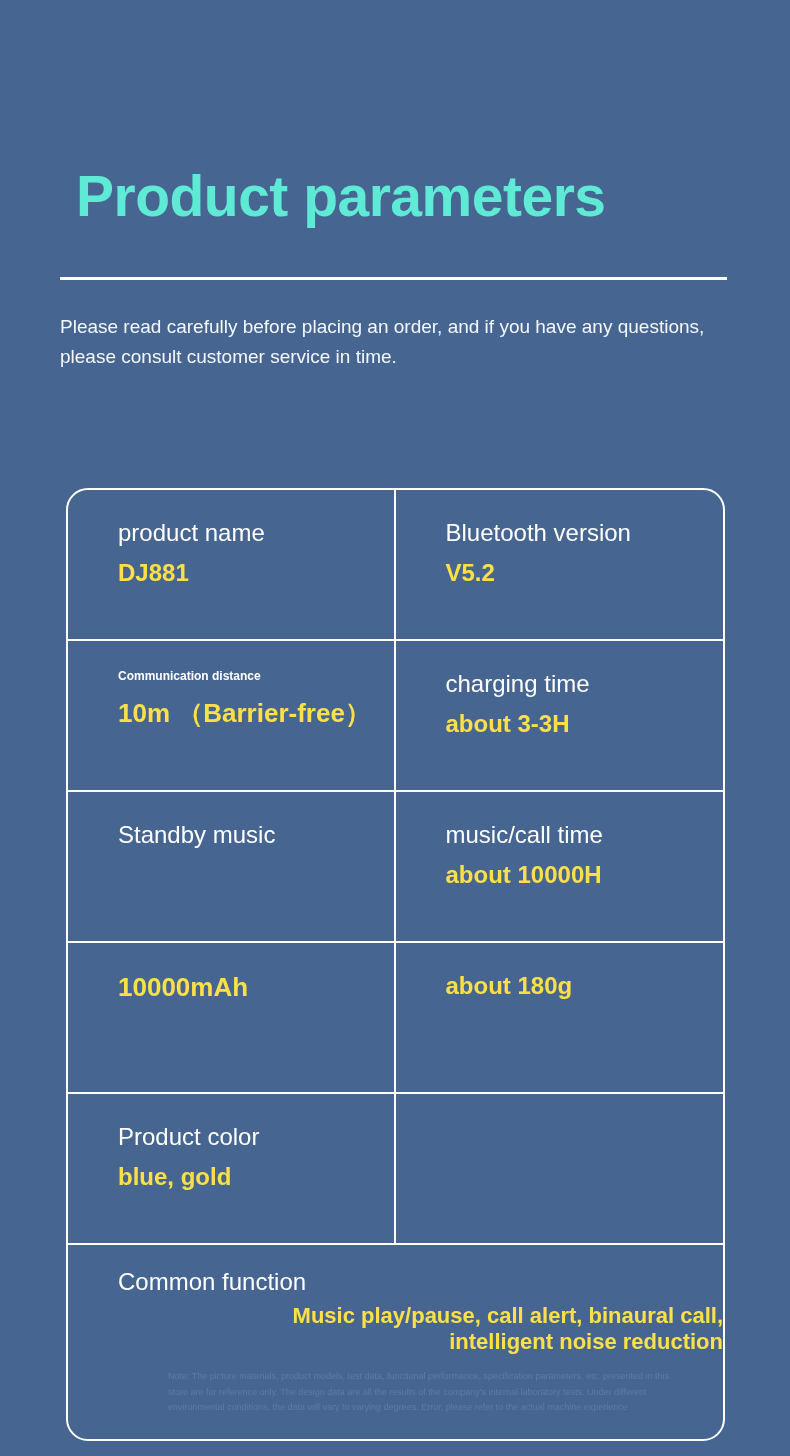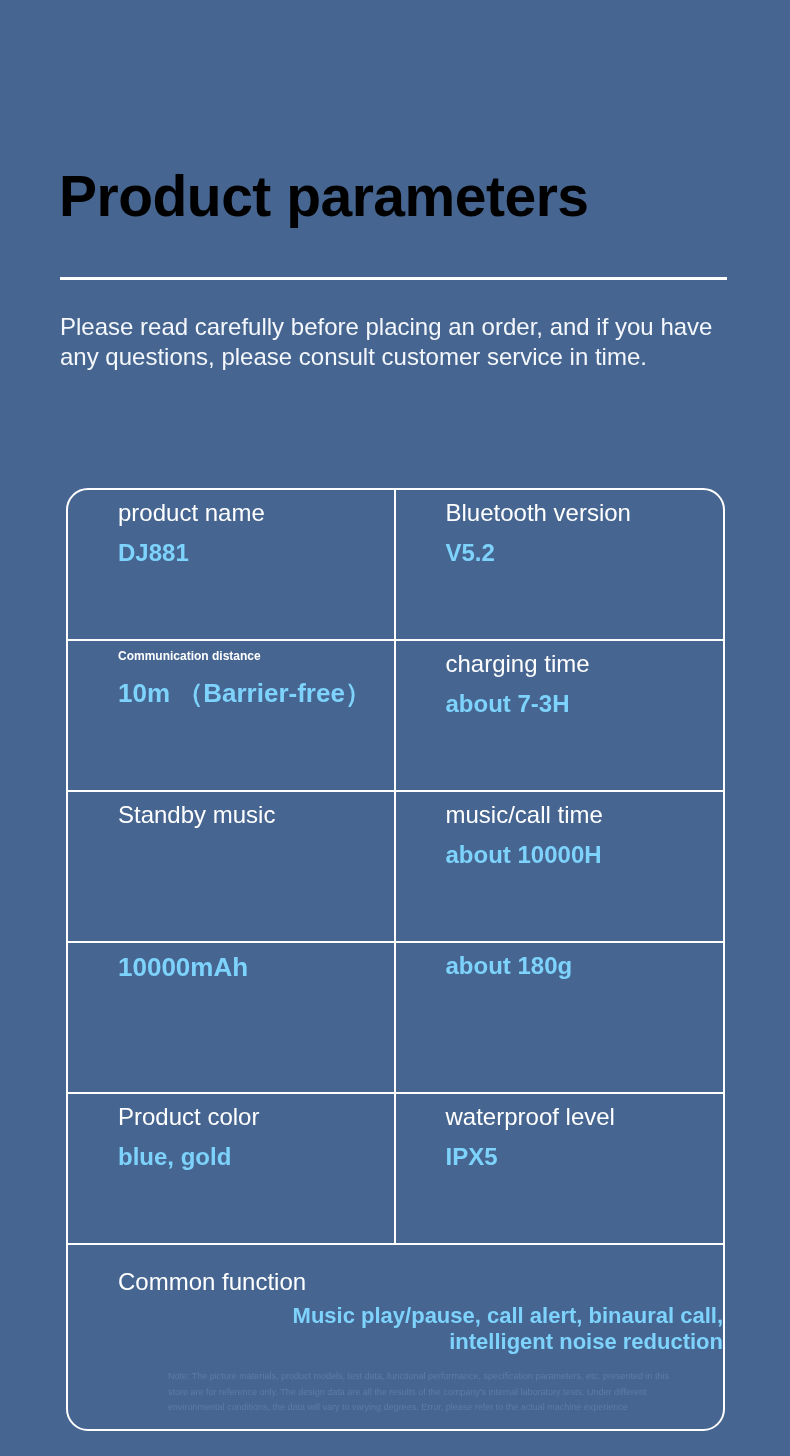--- a/index.html
+++ b/index.html
@@ -23,13 +23,13 @@
   }
   .page-title {
     position: absolute;
-    left: 59px;
+    left: 76px;
     top: 168px;
     font-size: 57px;
     font-weight: 700;
     letter-spacing: -0.5px;
     line-height: 1.0;
-    color: #000000;
+    color: #5eead4;
     white-space: nowrap;
   }
   .title-rule {

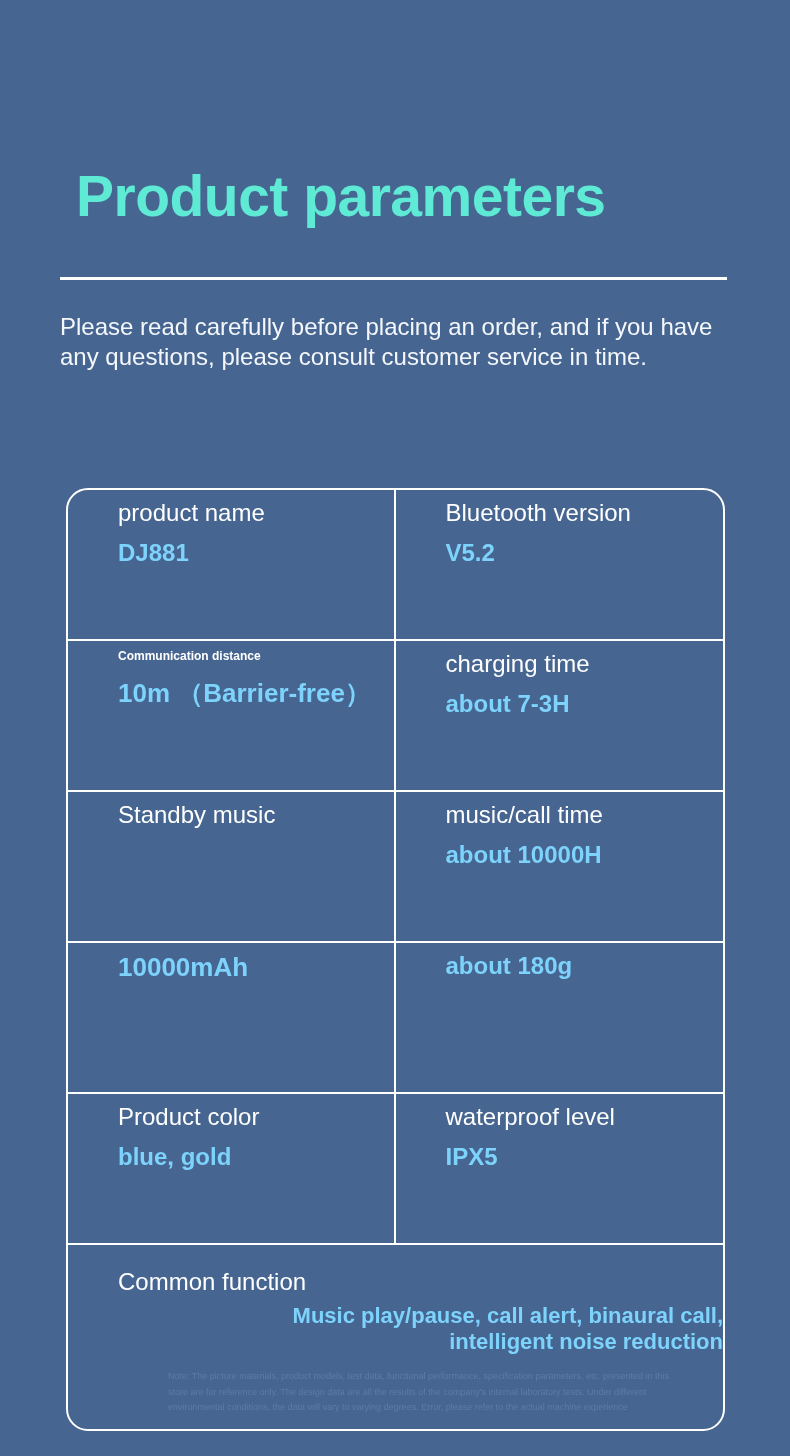--- a/index.html
+++ b/index.html
@@ -45,7 +45,7 @@
     left: 60px;
     top: 312px;
     width: 676px;
-    font-size: 24px;
+    font-size: 19px;
     font-weight: 400;
     line-height: 30px;
     color: #f4f7fb;

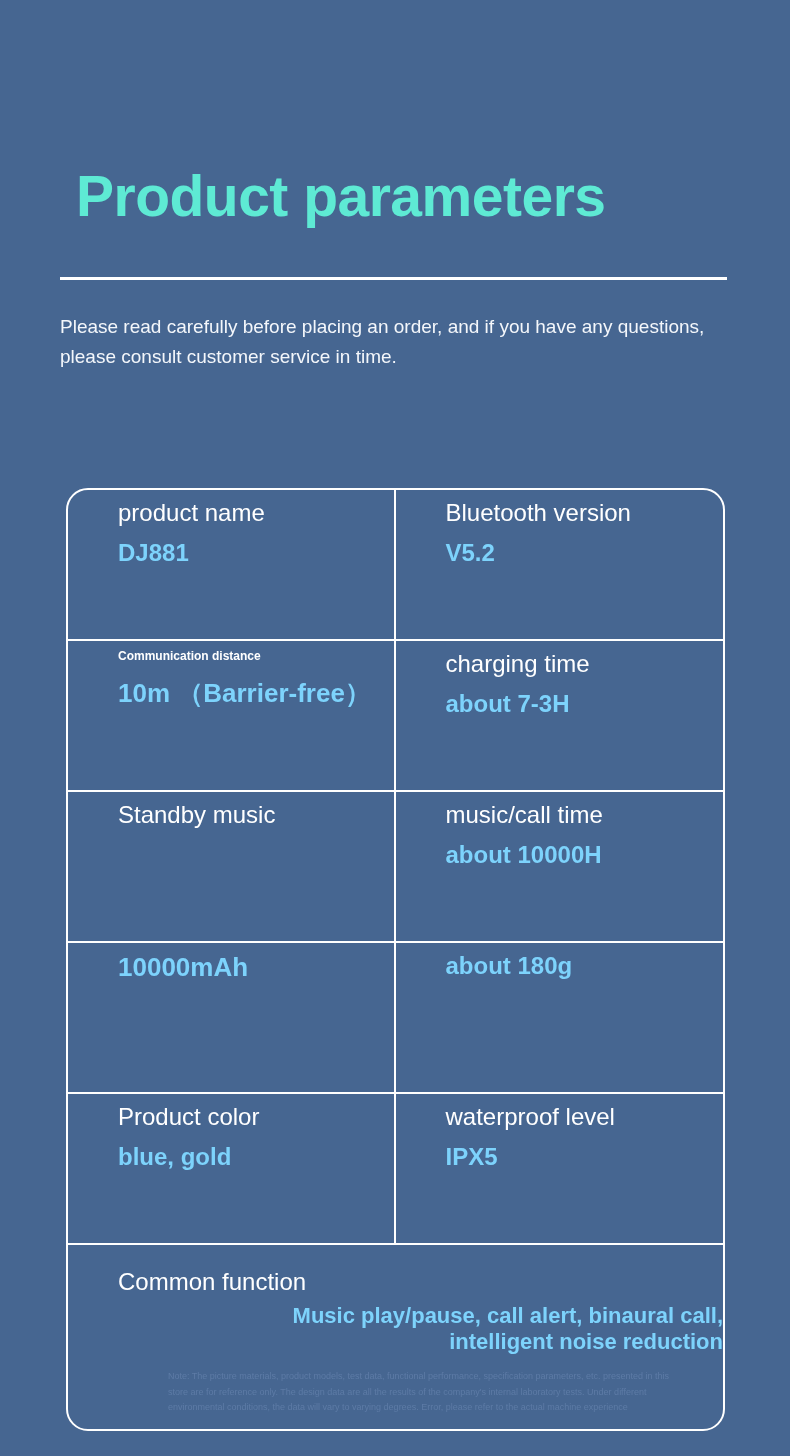--- a/index.html
+++ b/index.html
@@ -72,7 +72,7 @@
   .spec-cell {
     box-sizing: border-box;
     width: 50%;
-    padding: 8px 0 24px 50px;
+    padding: 28px 0 24px 50px;
     min-height: 149px;
   }
   .spec-cell.left {

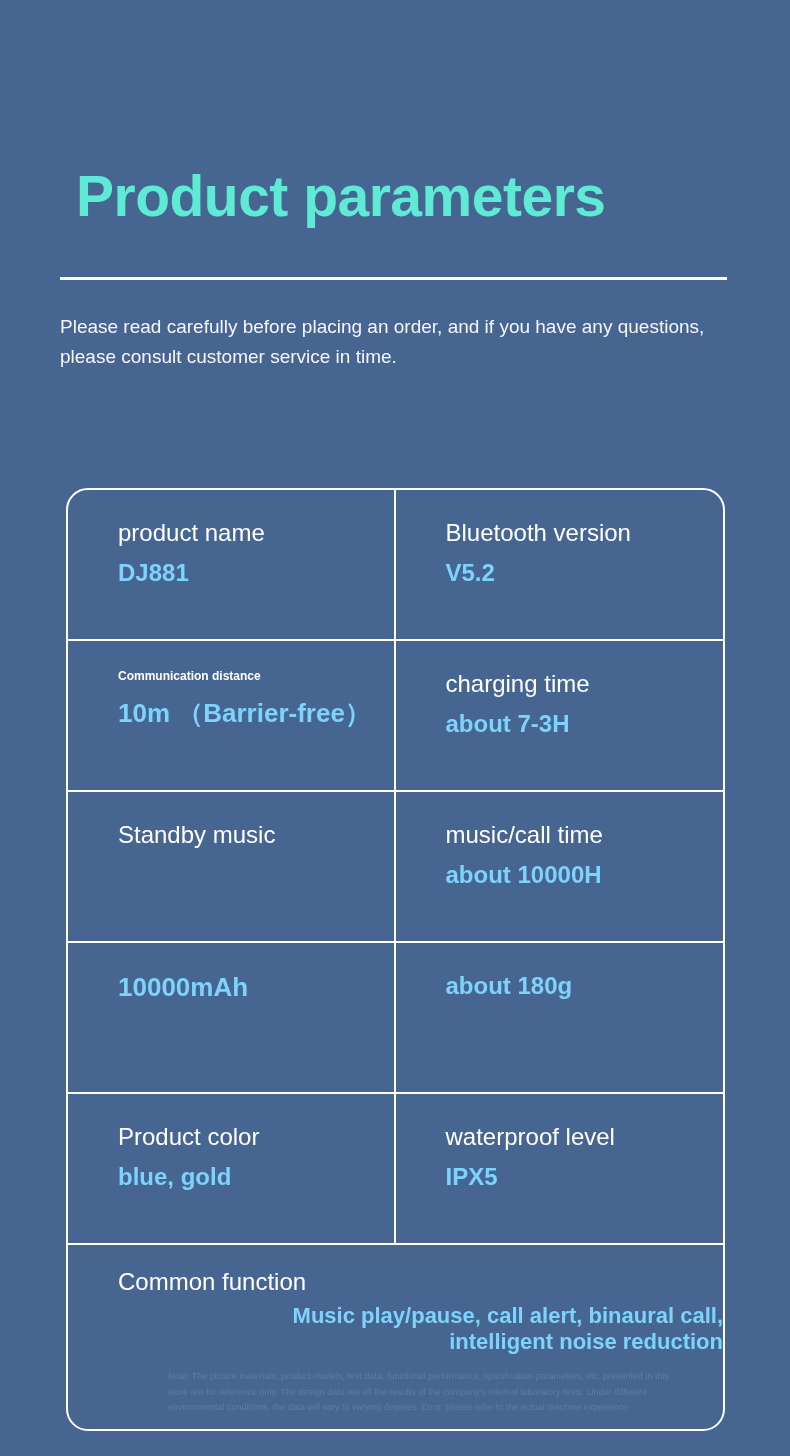--- a/index.html
+++ b/index.html
@@ -94,7 +94,7 @@
     font-size: 24px;
     font-weight: 700;
     line-height: 1.25;
-    color: #7dd3fc;
+    color: #fde047;
   }
   .spec-cell .cell-value.large {
     font-size: 26px;

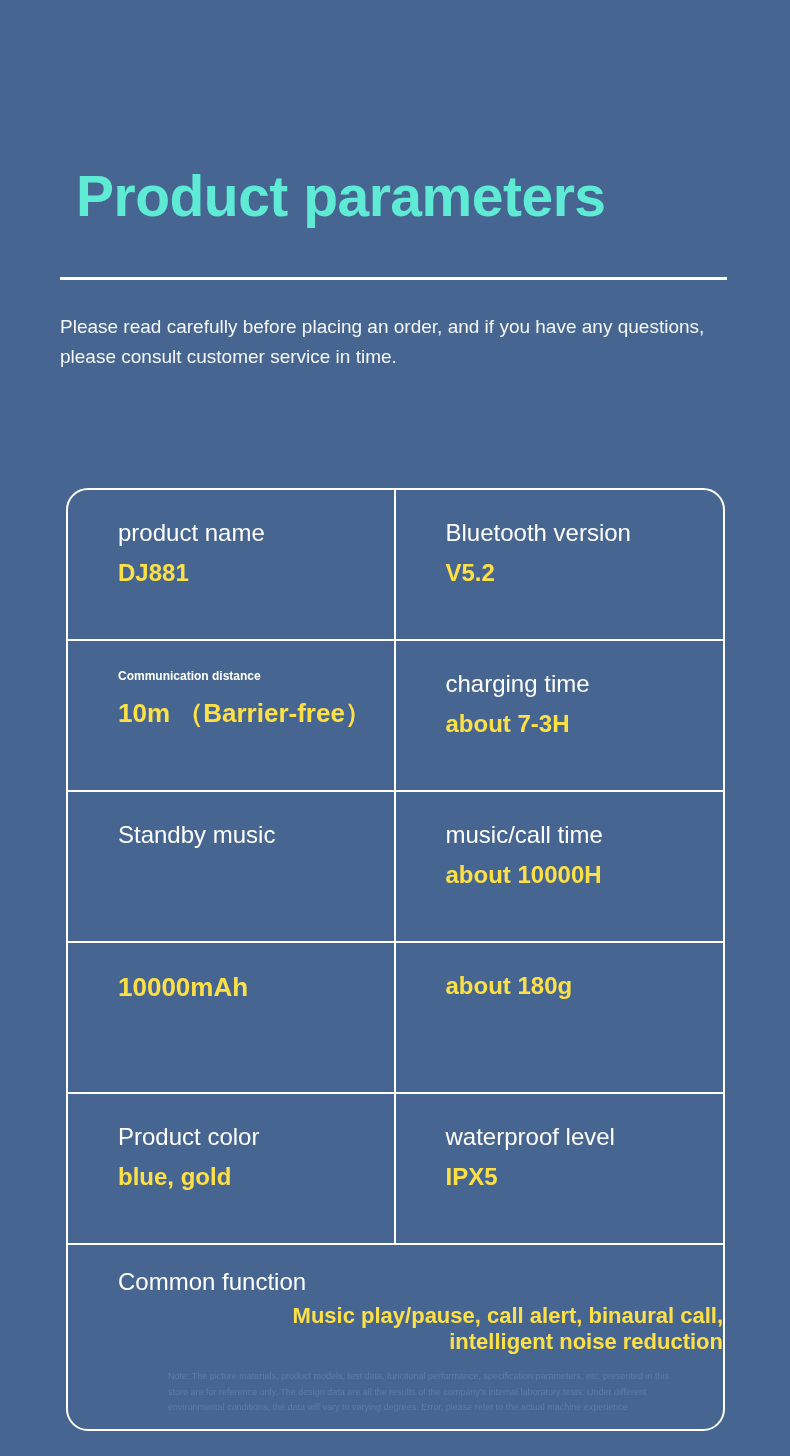--- a/index.html
+++ b/index.html
@@ -157,7 +157,7 @@
     </div>
     <div class="spec-cell right">
       <div class="cell-label">charging time</div>
-      <div class="cell-value">about 7-3H</div>
+      <div class="cell-value">about 3-3H</div>
     </div>
   </div>
 

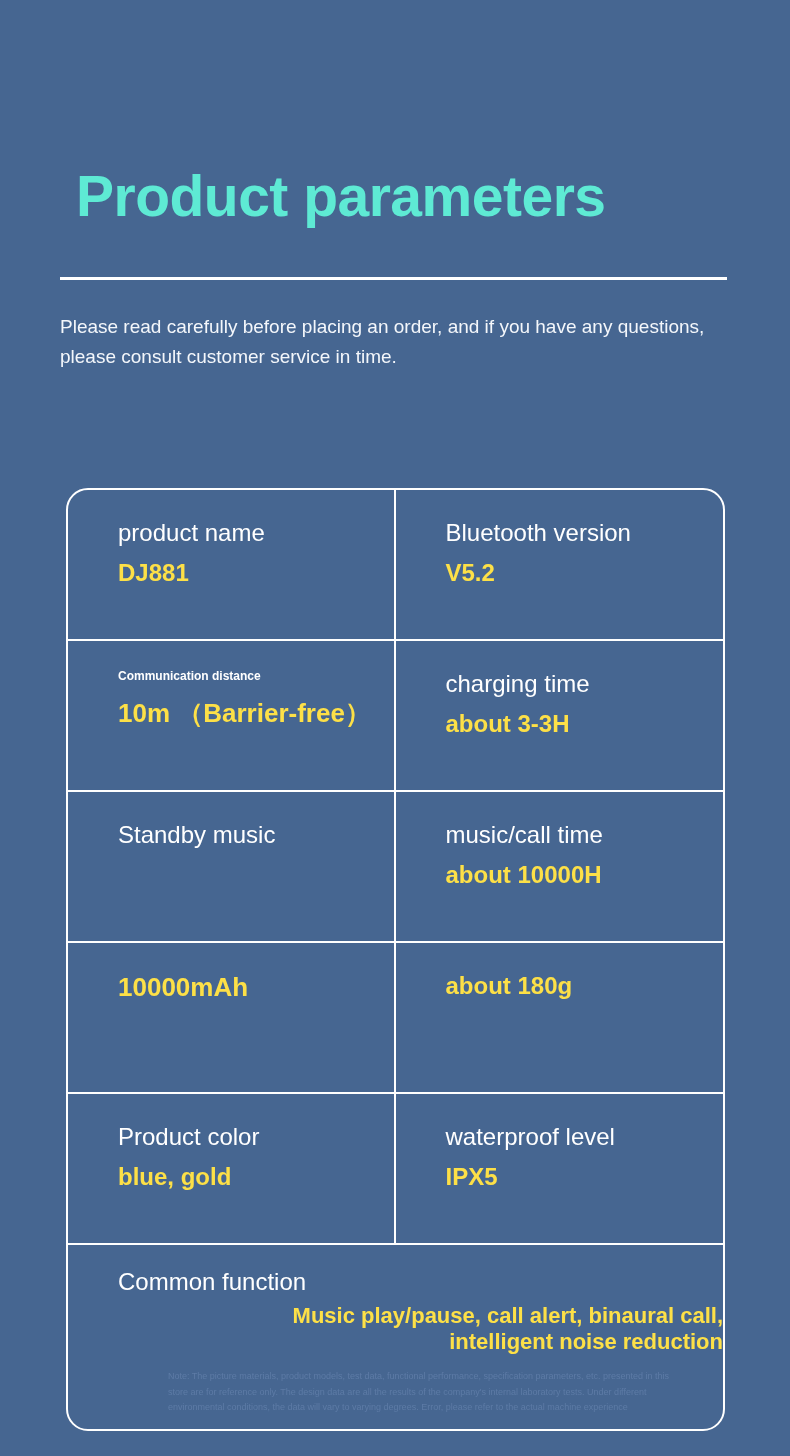--- a/index.html
+++ b/index.html
@@ -185,10 +185,6 @@
       <div class="cell-label">Product color</div>
       <div class="cell-value">blue, gold</div>
     </div>
-    <div class="spec-cell right">
-      <div class="cell-label">waterproof level</div>
-      <div class="cell-value">IPX5</div>
-    </div>
   </div>
 
   <div class="spec-row full">

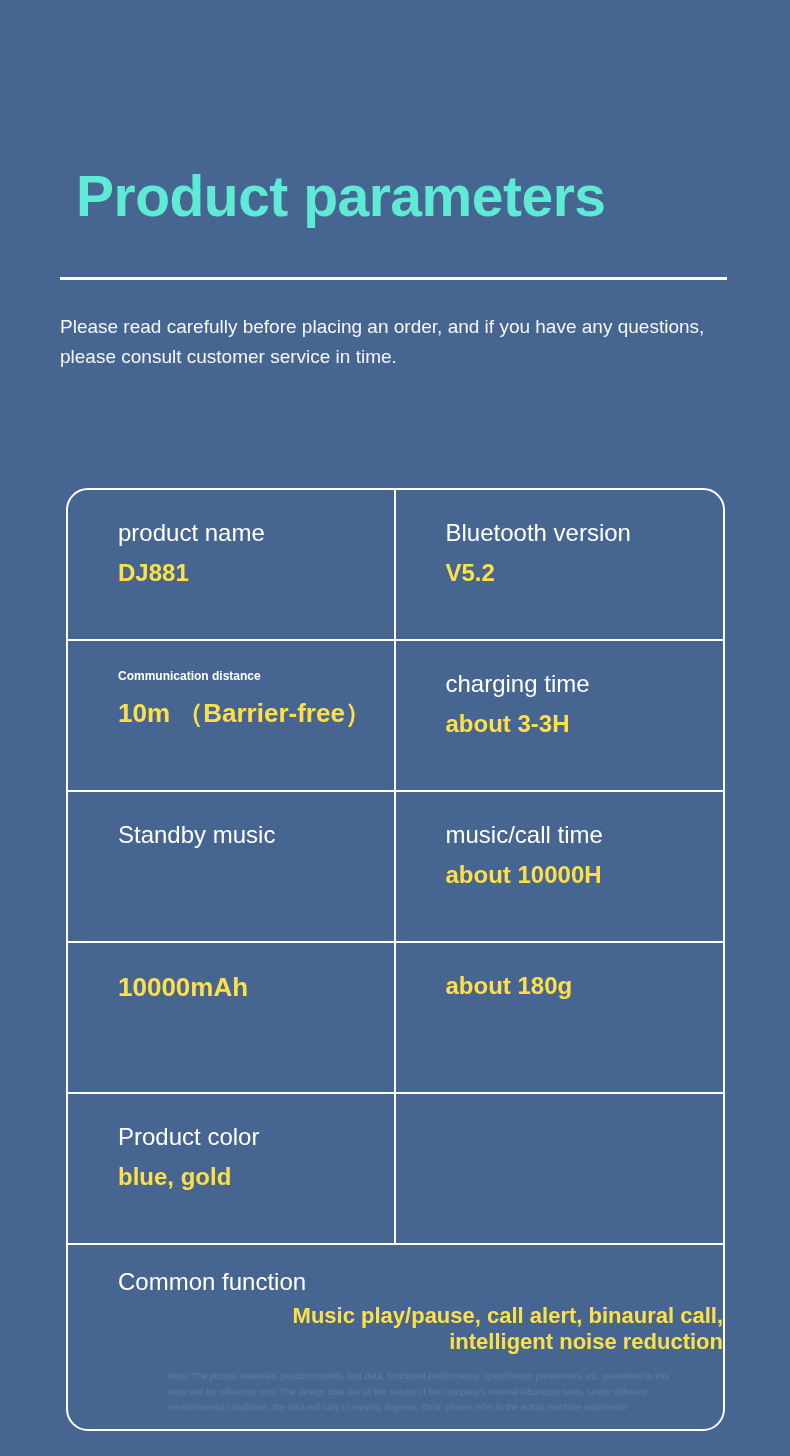--- a/index.html
+++ b/index.html
@@ -105,7 +105,7 @@
     width: 100%;
     border-right: none;
     min-height: 0;
-    padding: 22px 0 13px 50px;
+    padding: 22px 0 23px 50px;
   }
   .spec-row.full .cell-label {
     margin-bottom: 6px;

